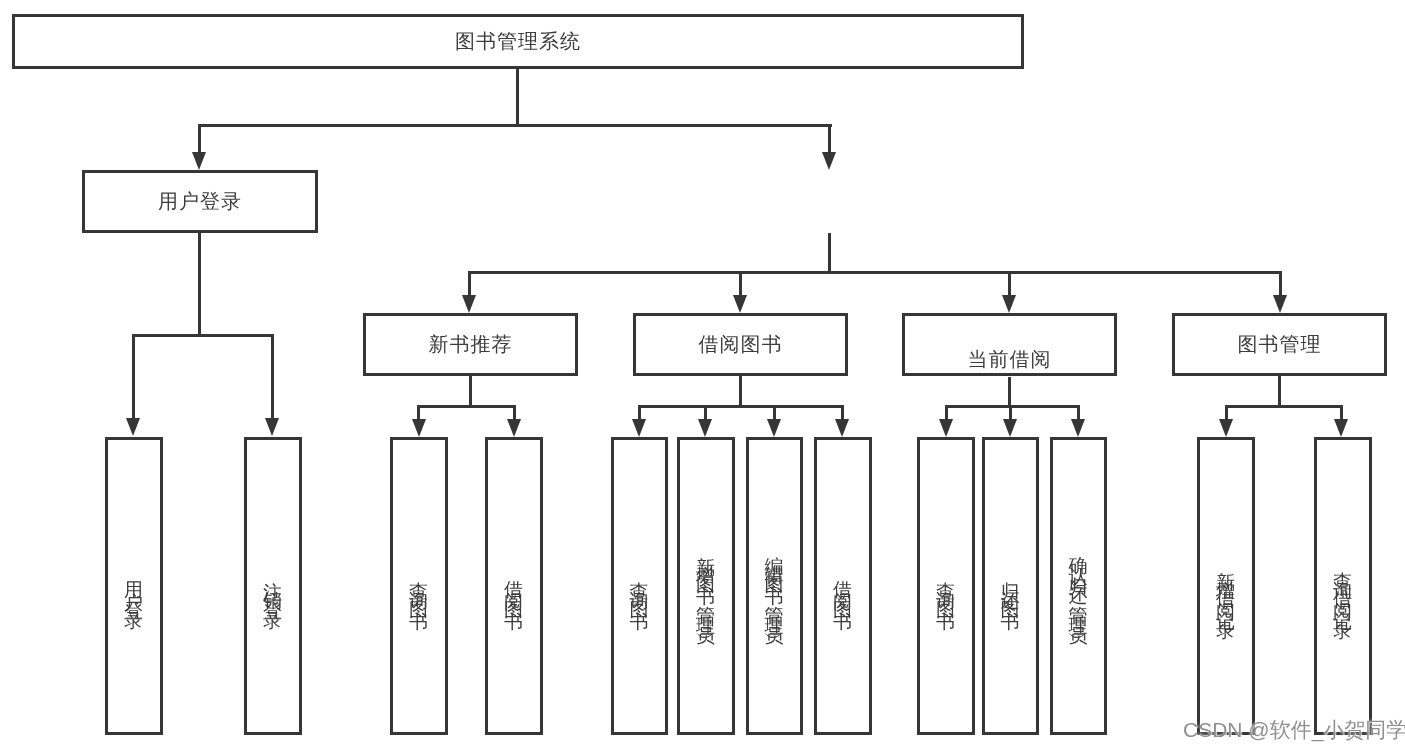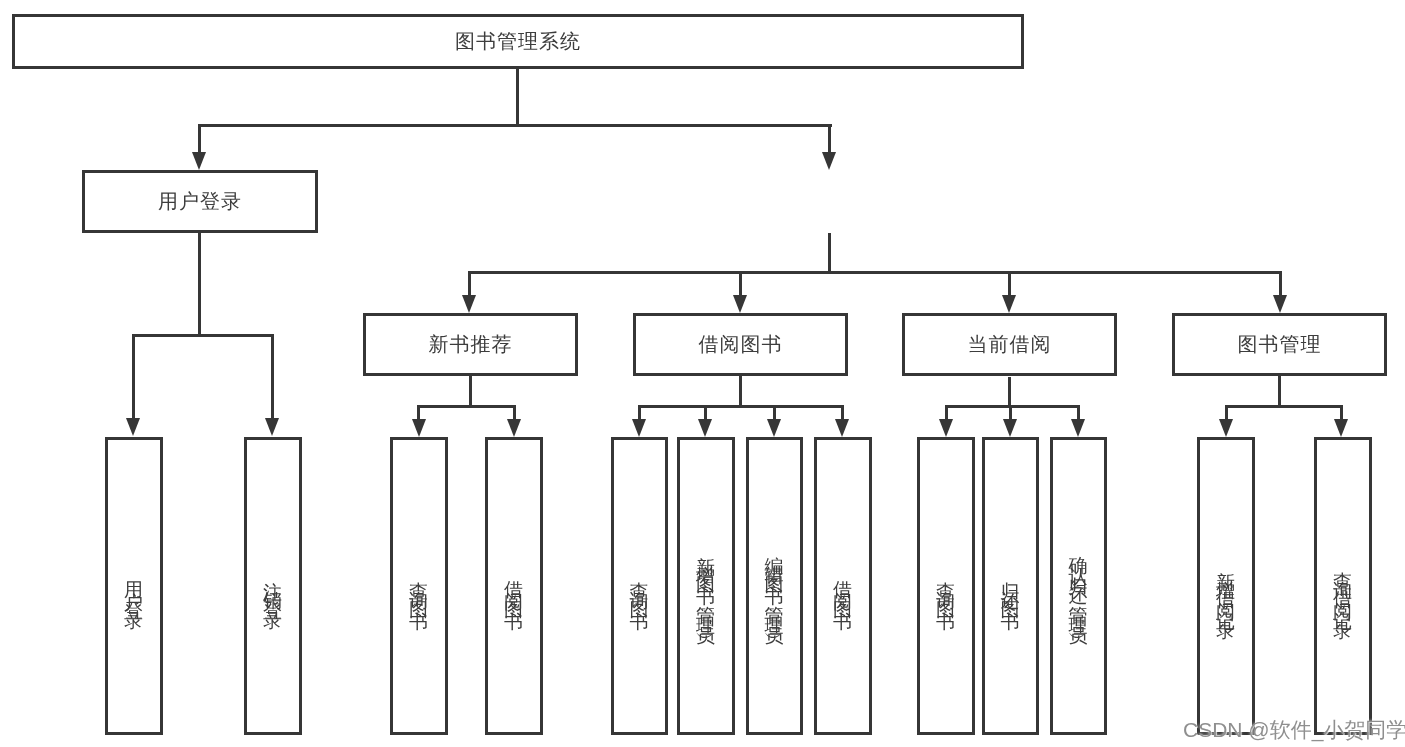--- a/index.html
+++ b/index.html
@@ -136,7 +136,7 @@
   <div class="hbox" style="left:633px; top:313px; width:215px; height:63px;">
     <span>借阅图书</span>
   </div>
-  <div class="hbox" style="left:902px; top:313px; width:215px; height:63px;">
+  <div class="hbox" style="left:902px; top:313px; width:215px; height:63px;align-items:flex-end;">
     <span>当前借阅</span>
   </div>
   <div class="hbox" style="left:1172px; top:313px; width:215px; height:63px;">

